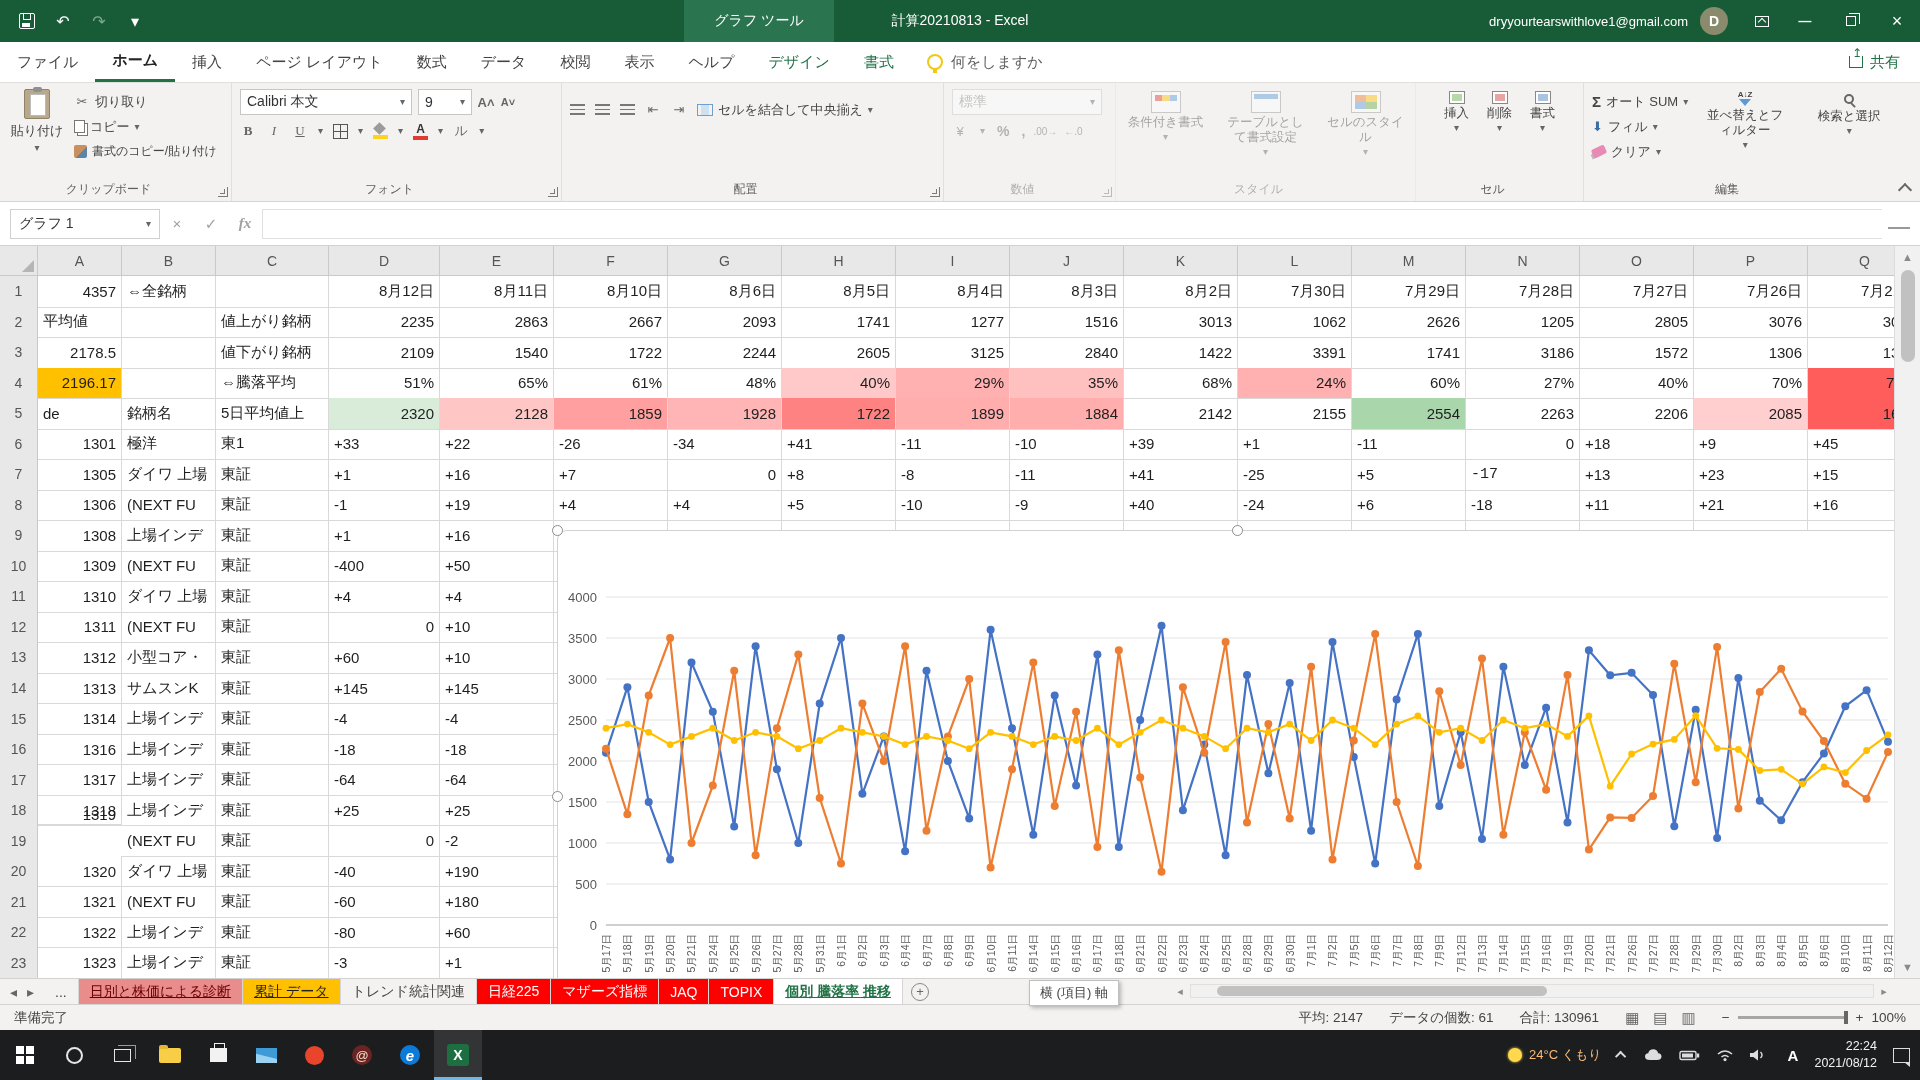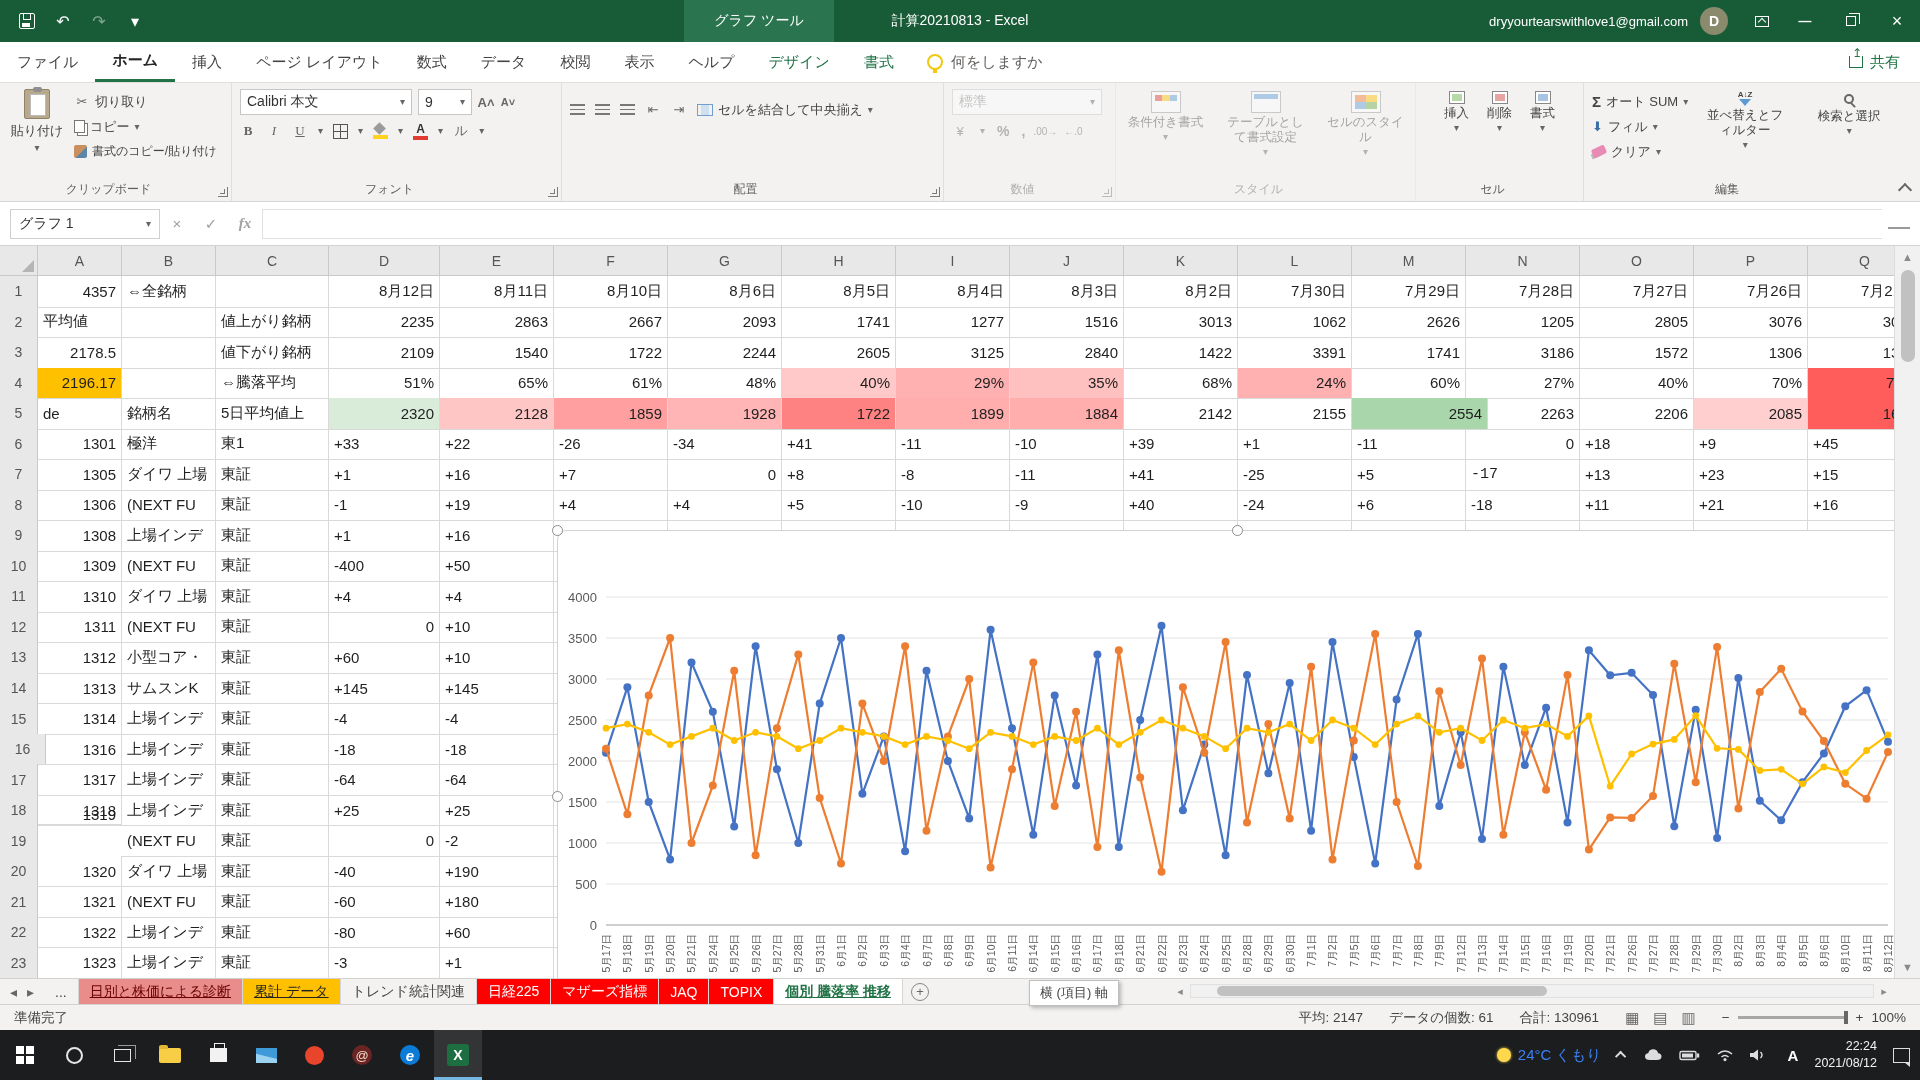--- a/index.html
+++ b/index.html
@@ -511,7 +511,7 @@
       <div class="cell right" style="left: 1010px; top: 152.08px; width: 114px; height: 31.52px; background: rgb(255, 173, 173);">1884</div>
       <div class="cell right" style="left: 1124px; top: 152.08px; width: 114px; height: 31.52px;">2142</div>
       <div class="cell right" style="left: 1238px; top: 152.08px; width: 114px; height: 31.52px;">2155</div>
-      <div class="cell right" style="left: 1352px; top: 152.08px; width: 136px; height: 31.52px; background: rgb(169, 214, 171);">2554</div>
+      <div class="cell right" style="left: 1352px; top: 152.08px; width: 114px; height: 31.52px; background: rgb(169, 214, 171);">2554</div>
       <div class="cell right" style="left: 1466px; top: 152.08px; width: 114px; height: 31.52px;">2263</div>
       <div class="cell right" style="left: 1580px; top: 152.08px; width: 114px; height: 31.52px;">2206</div>
       <div class="cell right" style="left: 1694px; top: 152.08px; width: 114px; height: 31.52px; background: rgb(255, 207, 207);">2085</div>

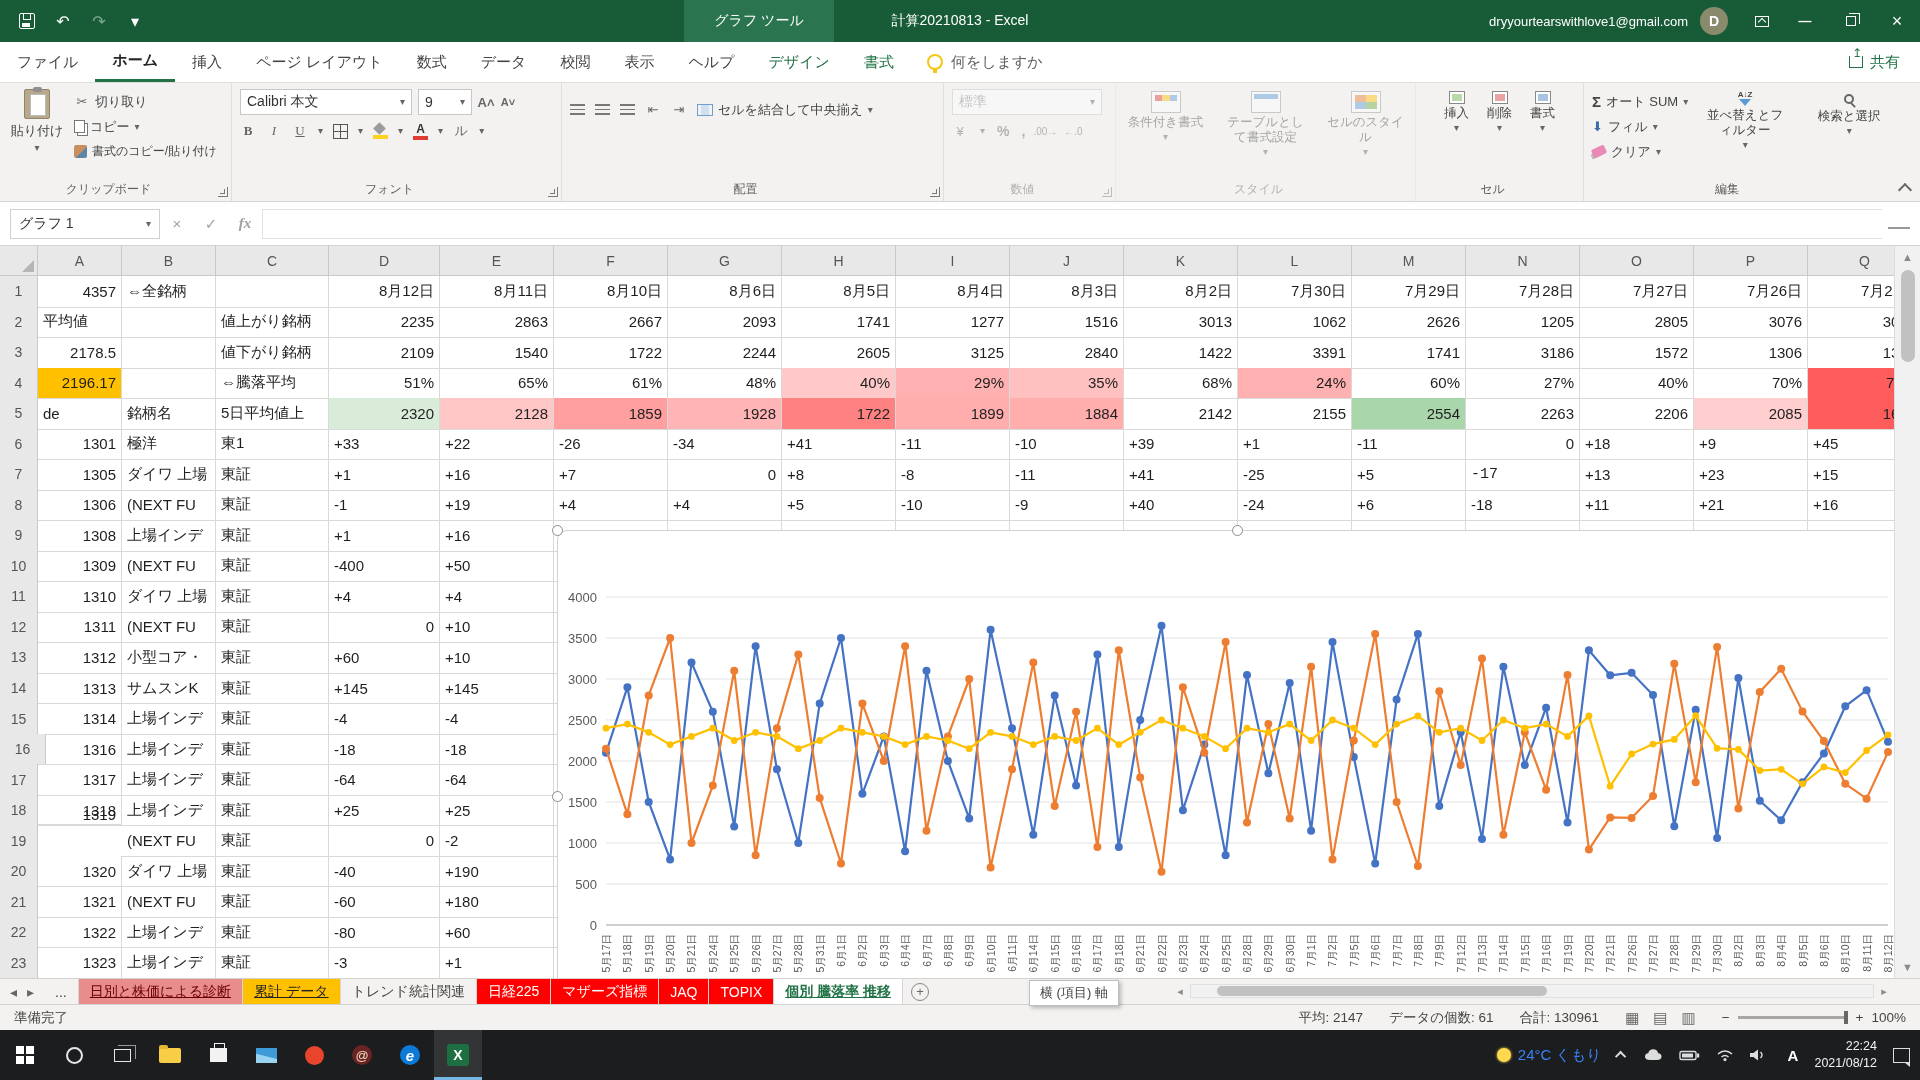--- a/index.html
+++ b/index.html
@@ -696,7 +696,7 @@
       <div class="cell" style="left: 1580px; top: 457.28px; width: 114px; height: 31.52px;"></div>
       <div class="cell" style="left: 1694px; top: 457.28px; width: 114px; height: 31.52px;"></div>
       <div class="cell" style="left: 1808px; top: 457.28px; width: 114px; height: 31.52px;"></div>
-      <div class="row-header" style="left: 0px; top: 487.8px; width: 46px; height: 31.52px;">16</div>
+      <div class="row-header" style="left: 0px; top: 487.8px; width: 38px; height: 31.52px;">16</div>
       <div class="cell right" style="left: 38px; top: 487.8px; width: 84px; height: 31.52px;">1316</div>
       <div class="cell" style="left: 122px; top: 487.8px; width: 94px; height: 31.52px;">上場インデ</div>
       <div class="cell" style="left: 216px; top: 487.8px; width: 113px; height: 31.52px;">東証</div>

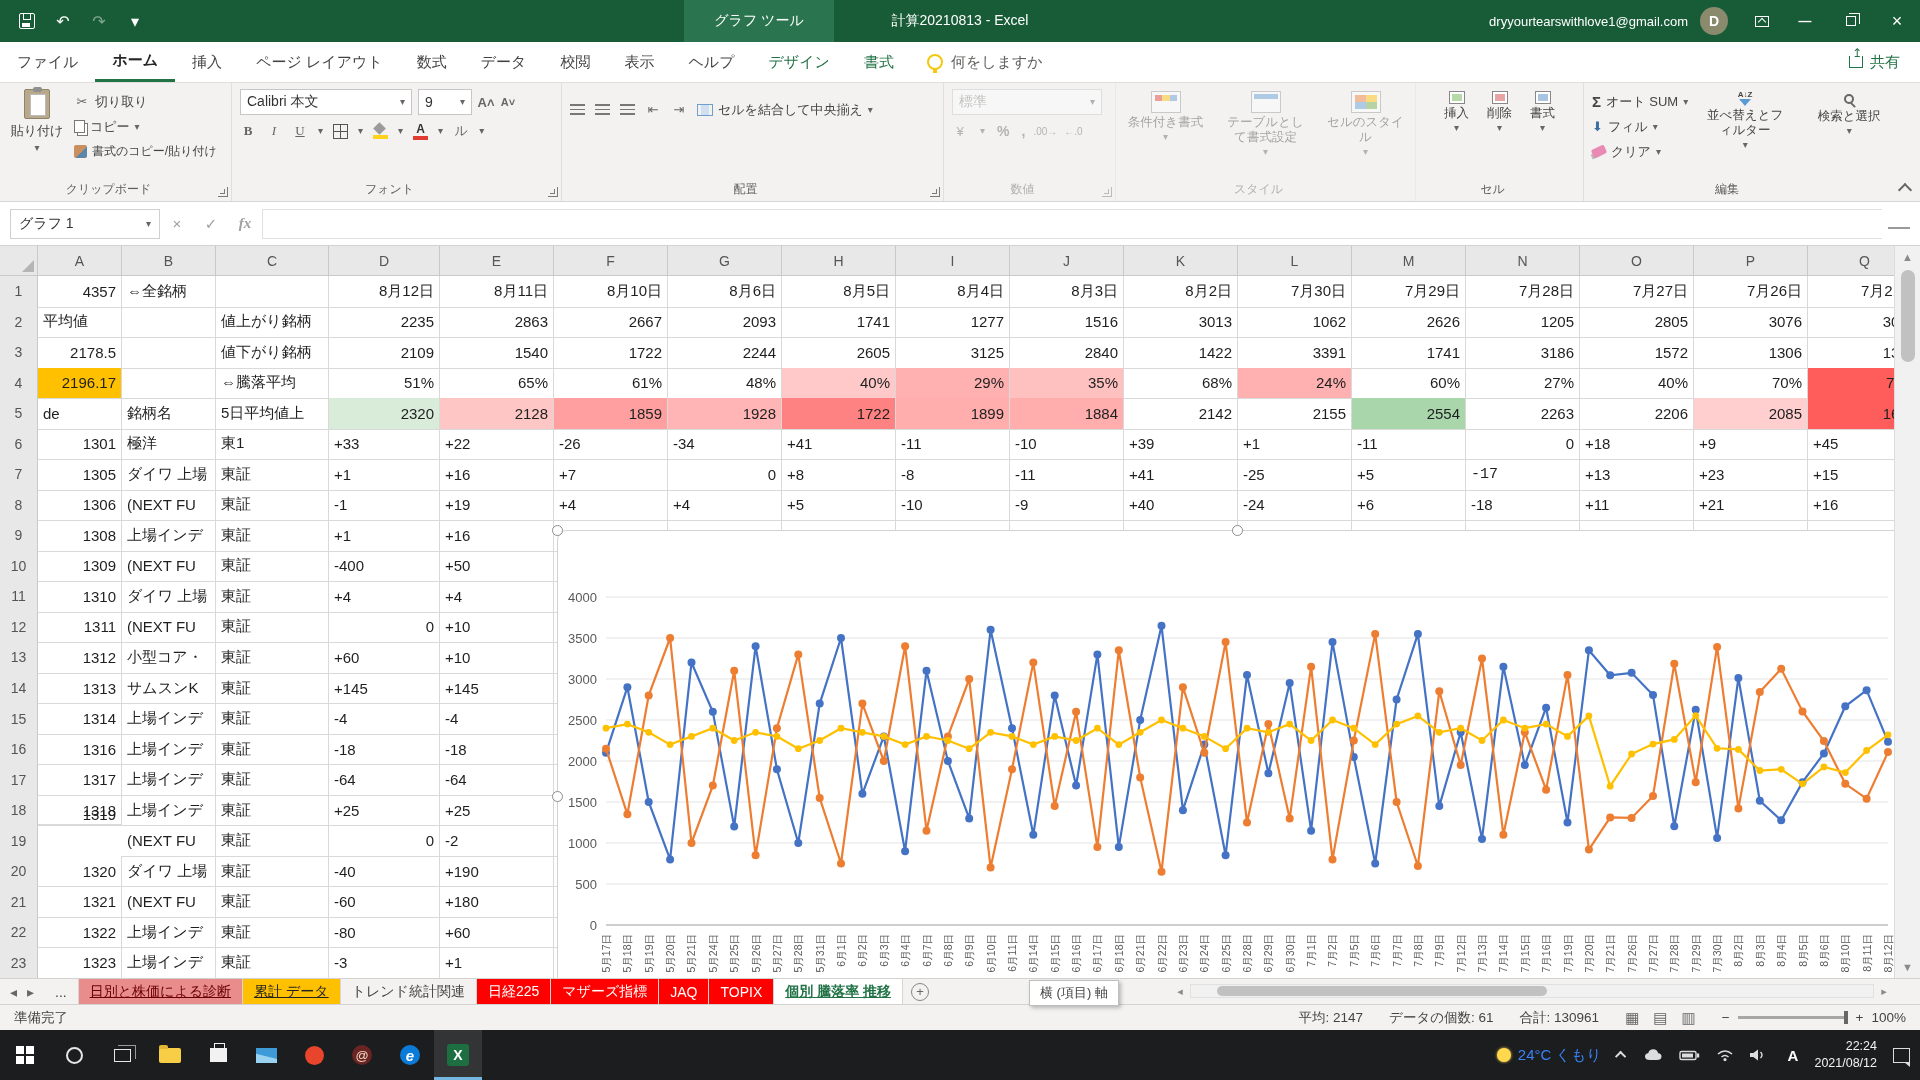--- a/index.html
+++ b/index.html
@@ -156,7 +156,7 @@
   .xlico{width:22px;height:22px;background:#1d6f42;border-radius:3px;color:#fff;font-weight:bold;font-size:14px;display:flex;align-items:center;justify-content:center}
   .tray{margin-left:auto;display:flex;align-items:center;gap:16px;padding-right:10px}
   .tray .chev{width:8px;height:8px;border-left:2px solid #ddd;border-top:2px solid #ddd;transform:rotate(45deg) translateY(2px)}
-  .weather{display:flex;align-items:center;gap:7px;font-size:15px;color:#3b82f6}
+  .weather{display:flex;align-items:center;gap:7px;font-size:13px;color:#fdba74}
   .sun{width:14px;height:14px;border-radius:50%;background:#ffd84d;box-shadow:0 0 3px #ffd84d}
   .imeA{font-size:15px;color:#fff;font-weight:bold}
   .clock{font-size:12.5px;text-align:right;line-height:1.35;color:#f2f2f2}

